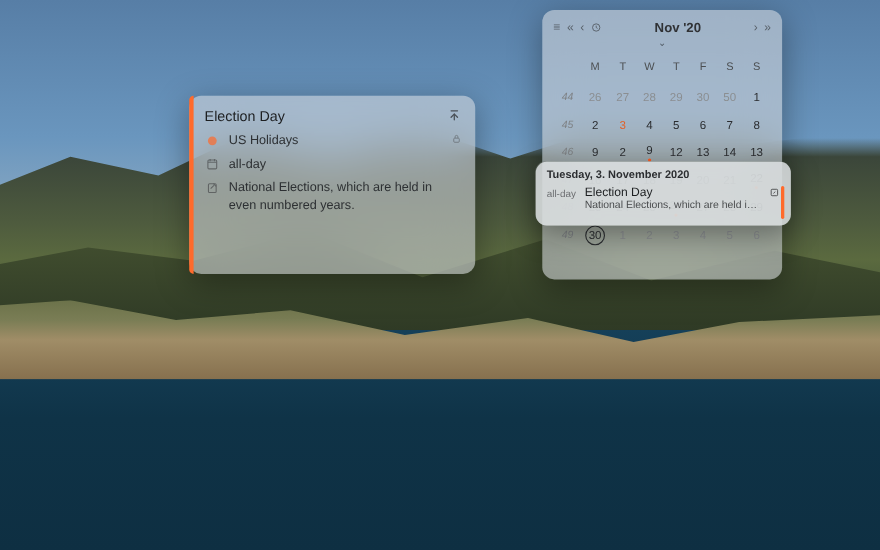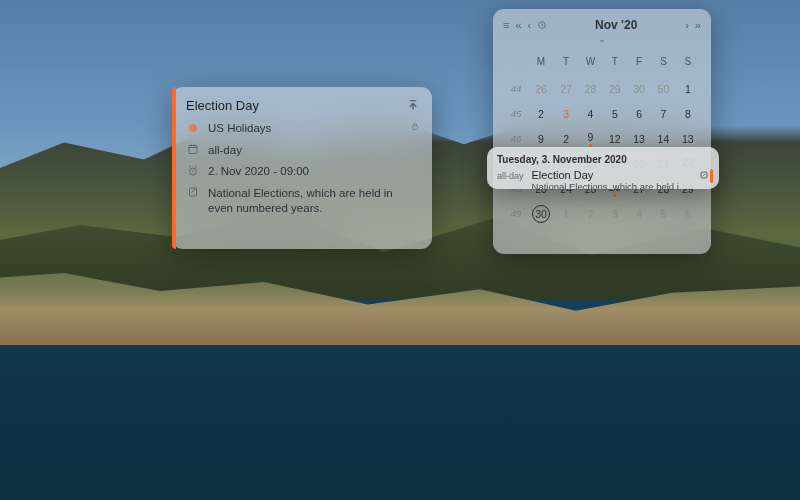--- a/index.html
+++ b/index.html
@@ -52,7 +52,7 @@
 .ring { display:inline-flex; width:18px; height:18px; border-radius:50%; border:1.2px solid #2b2d30; align-items:center; justify-content:center; }
 .ev-dot::after { content:""; display:block; width:3px; height:3px; border-radius:50%; background:#ff5a1f; margin:1px auto 0; }
 .chev-down { text-align:center; margin-top:2px; opacity:.5; font-size:9px; }
-.popover { position:absolute; left:487px; top:147px; width:232px; height:42px;
+.popover { position:absolute; left:487px; top:147px; width:232px; height:58px;
   background:rgba(225,228,231,0.82); border-radius:10px; box-shadow:0 8px 26px rgba(0,0,0,0.35);
   backdrop-filter: blur(25px); display:flex; flex-direction:column; padding:7px 10px 7px 10px; }
 .pop-accent { position:absolute; right:6px; top:22px; bottom:6px; width:3.5px; background:#ff6a2b; border-radius:2px; }

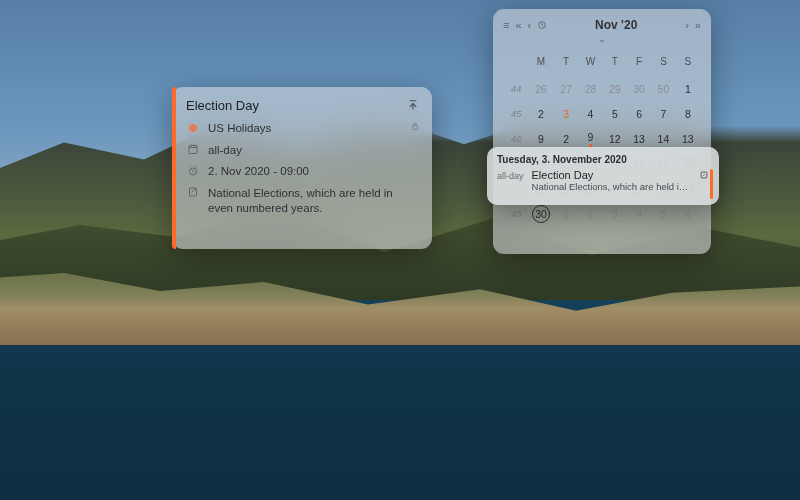--- a/index.html
+++ b/index.html
@@ -110,15 +110,6 @@
     <div class="ev-row">
       <div class="ev-ico">
         <svg width="12" height="12" viewBox="0 0 24 24" fill="none" stroke="#4a4c4e" stroke-width="2">
-            <circle cx="12" cy="13" r="7"></circle>
-            <path d="M12 10v3l2 2M5 4l3-2M19 4l-3-2"></path>
-          </svg>
-      </div>
-      <div class="txt">2. Nov 2020 - 09:00</div>
-    </div>
-    <div class="ev-row">
-      <div class="ev-ico">
-        <svg width="12" height="12" viewBox="0 0 24 24" fill="none" stroke="#4a4c4e" stroke-width="2">
             <rect x="5" y="4" width="14" height="16" rx="2"></rect>
             <path d="M14 4l5 5M9 13l6-6"></path>
           </svg>

